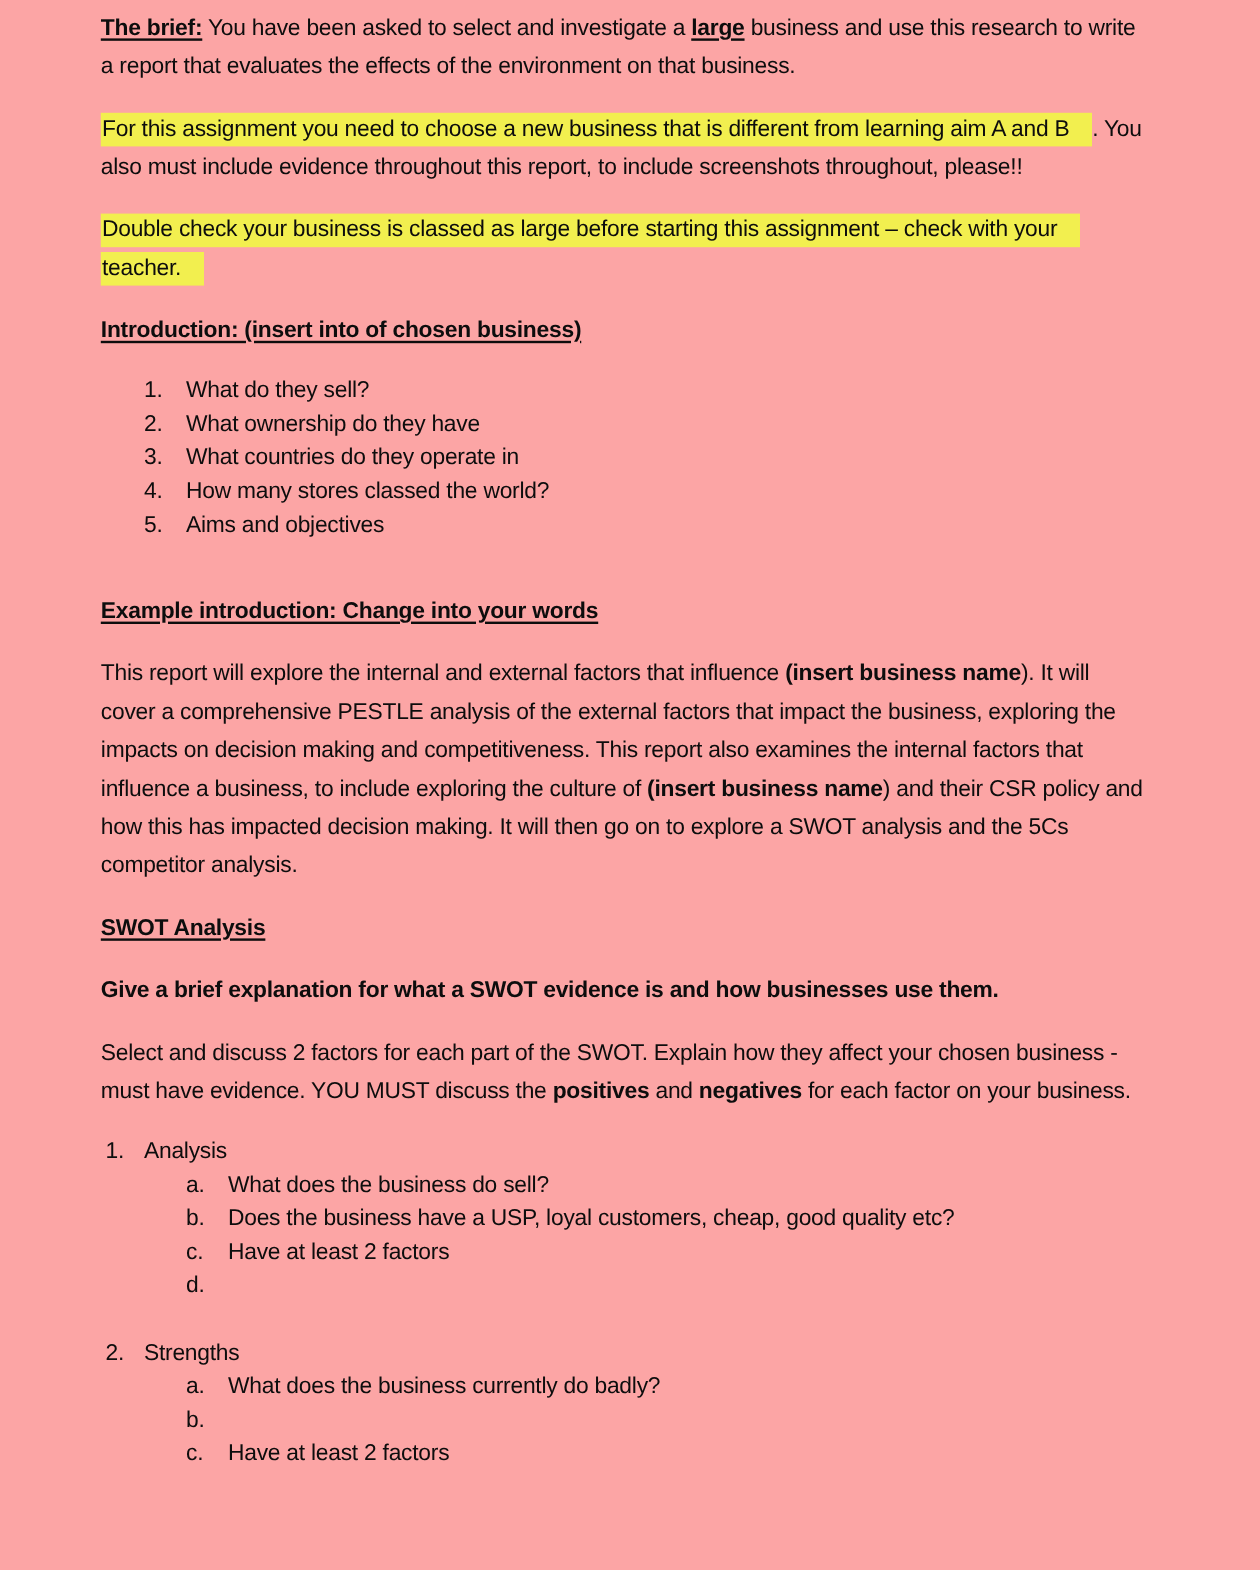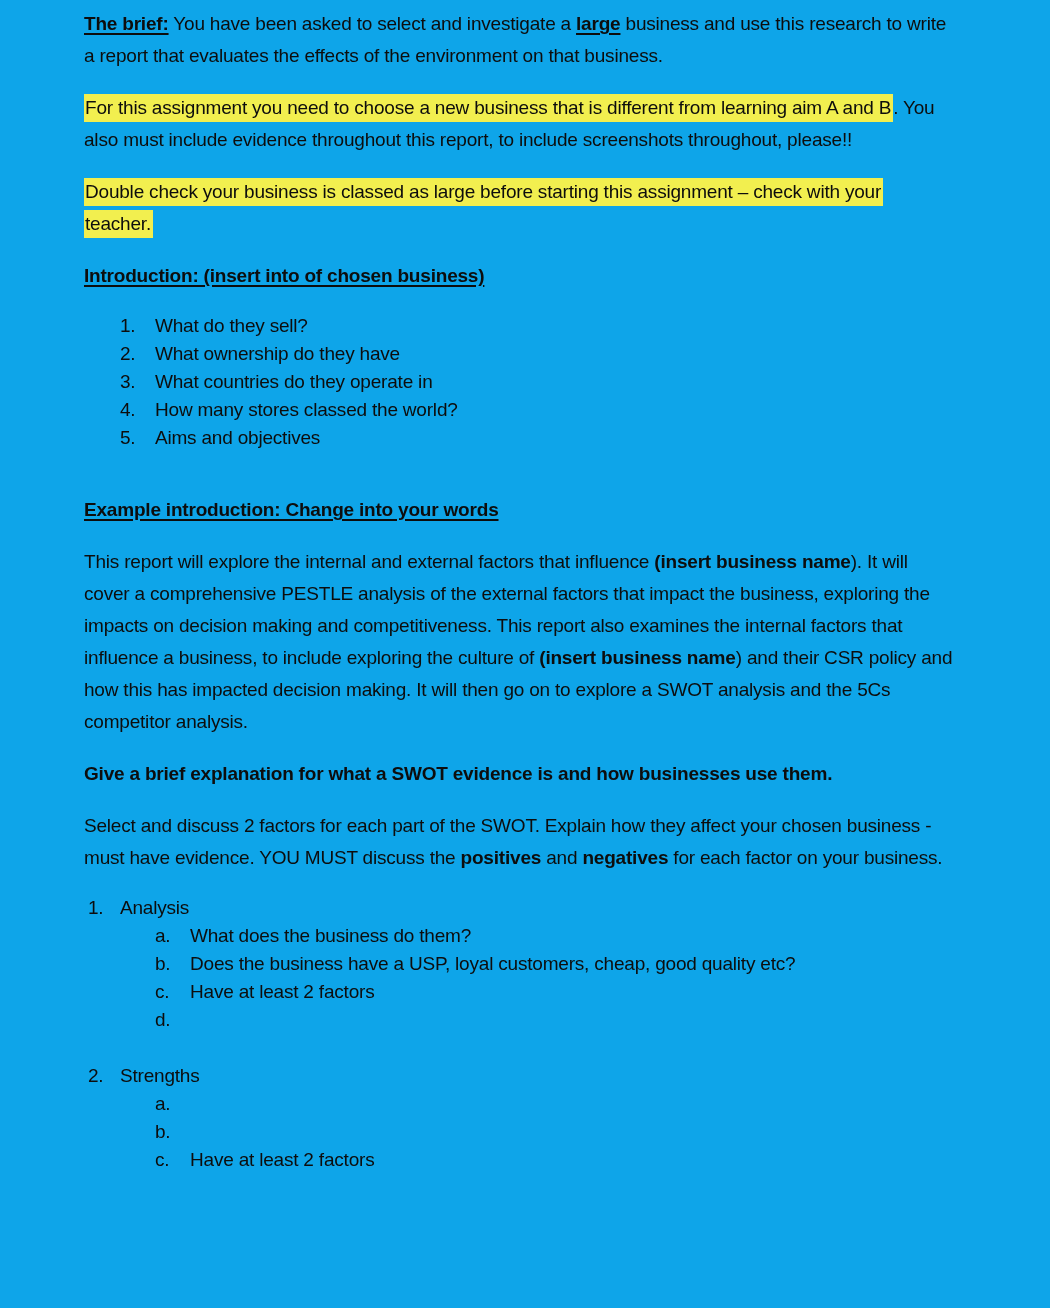--- a/index.html
+++ b/index.html
@@ -8,7 +8,7 @@
     height: 1308px;
     box-sizing: border-box;
     padding: 8px 96px 0 84px;
-    background: #0ea5e9;
+    background: #fca5a5;
     color: #0d0d0d;
     font-family: "Liberation Sans", sans-serif;
     font-size: 19px;

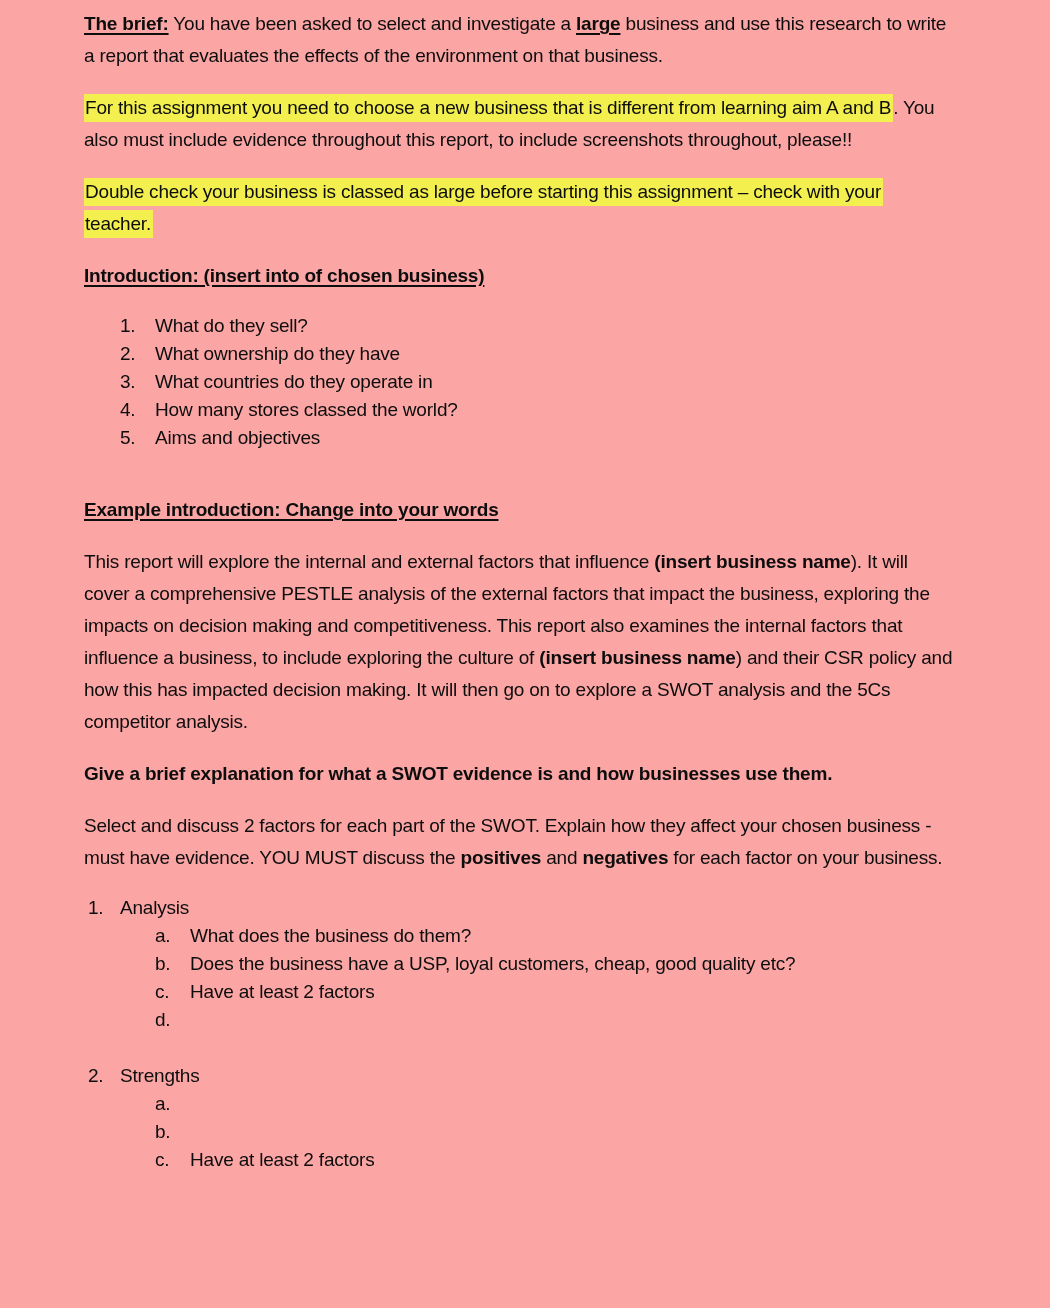--- a/index.html
+++ b/index.html
@@ -27,7 +27,7 @@
   mark.hl {
     background: #f2ef4f;
     color: inherit;
-    padding: 3px 2px 4px 1px;
+    padding: 3px 19px 4px 1px;
     box-decoration-break: clone;
     -webkit-box-decoration-break: clone;
   }

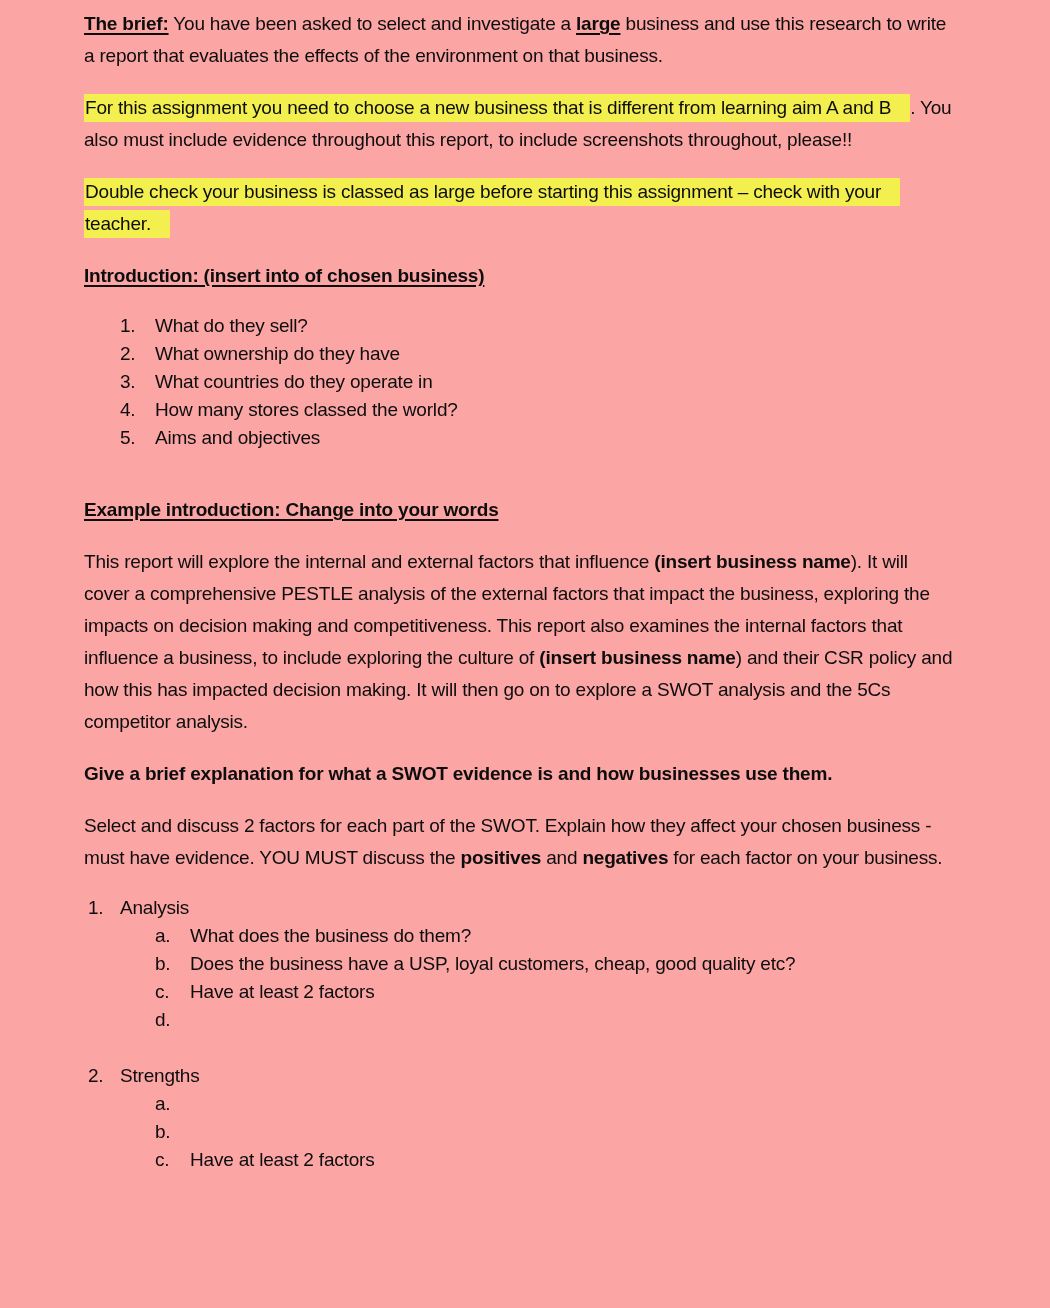--- a/index.html
+++ b/index.html
@@ -87,6 +87,7 @@
 
   <p class="para"><span>This report will explore the internal and external factors that influence </span><span class="b">(insert business name</span><span>). It will cover a comprehensive PESTLE analysis of the external factors that impact the business, exploring the impacts on decision making and competitiveness. This report also examines the internal factors that influence a business, to include exploring the culture of </span><span class="b">(insert business name</span><span>) and their CSR policy and how this has impacted decision making. It will then go on to explore a SWOT analysis and the 5Cs competitor analysis.</span></p>
 
+  <p class="para heading">SWOT Analysis</p>
 
   <p class="para b">Give a brief explanation for what a SWOT evidence is and how businesses use them.</p>
 

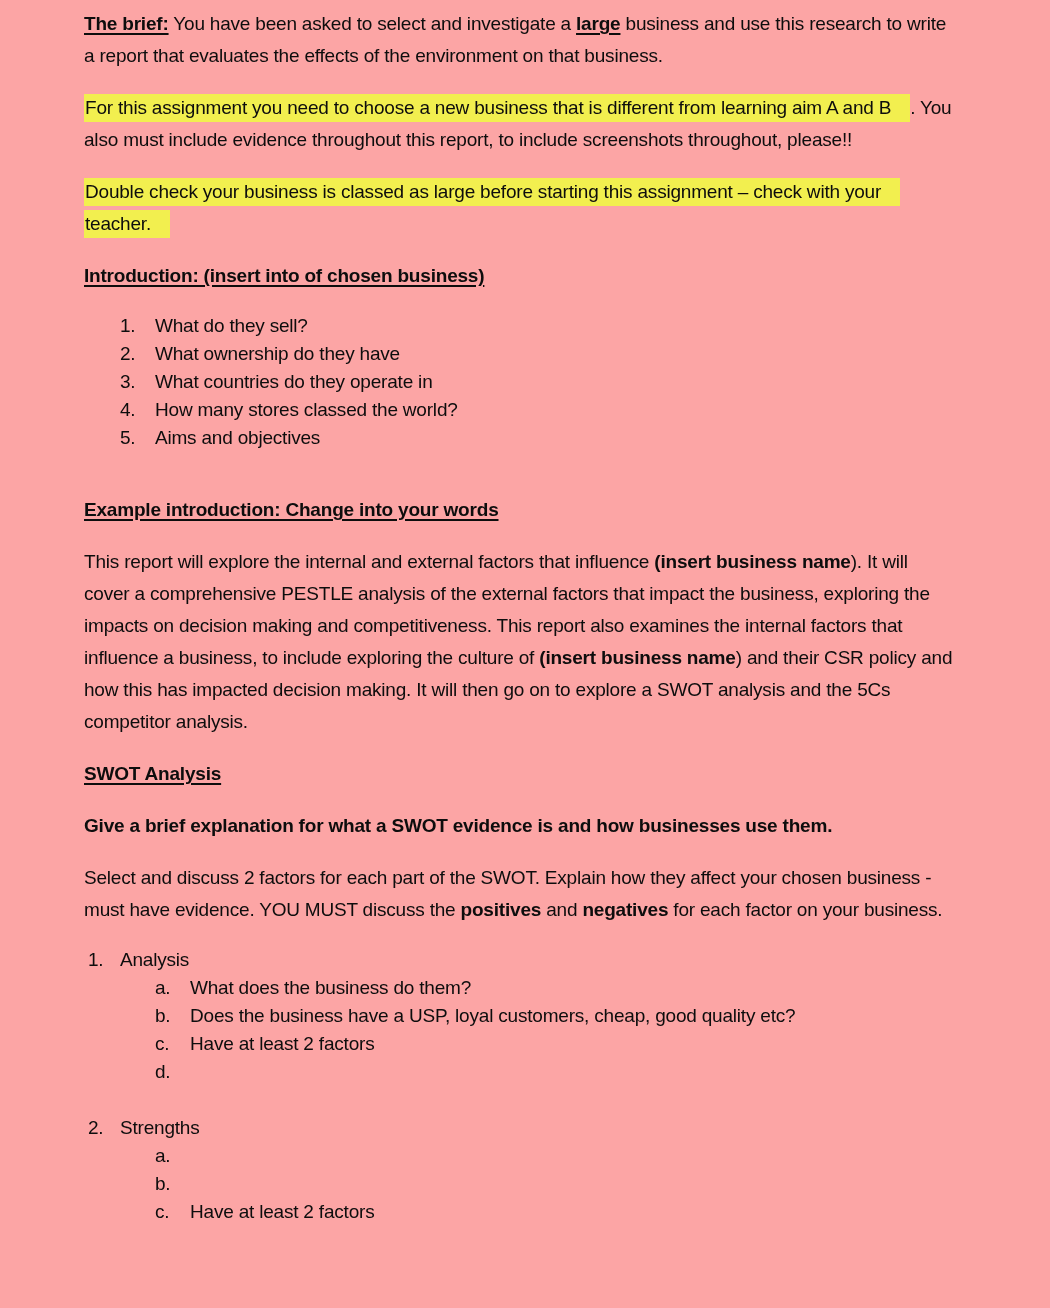--- a/index.html
+++ b/index.html
@@ -100,7 +100,7 @@
       </div>
     <div class="list-row">
         <span class="sub-num">a.</span>
-        <span class="txt">What does the business do them?</span>
+        <span class="txt">What does the business do sell?</span>
       </div>
     <div class="list-row">
         <span class="sub-num">b.</span>

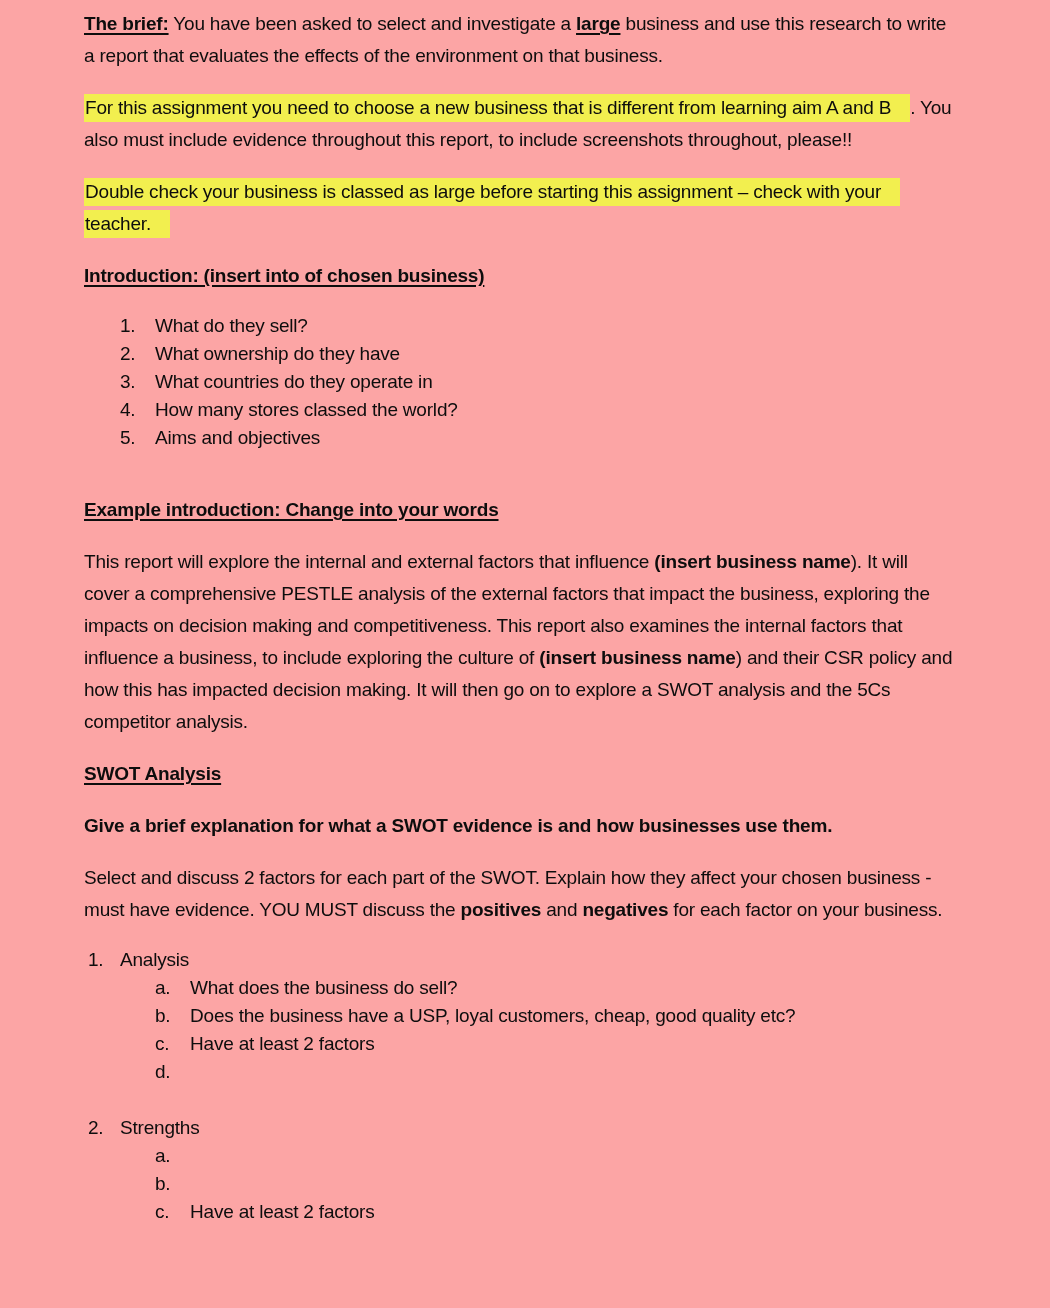--- a/index.html
+++ b/index.html
@@ -122,6 +122,7 @@
       </div>
     <div class="list-row">
         <span class="sub-num">a.</span>
+        <span class="txt">What does the business currently do badly?</span>
       </div>
     <div class="list-row">
         <span class="sub-num">b.</span>

